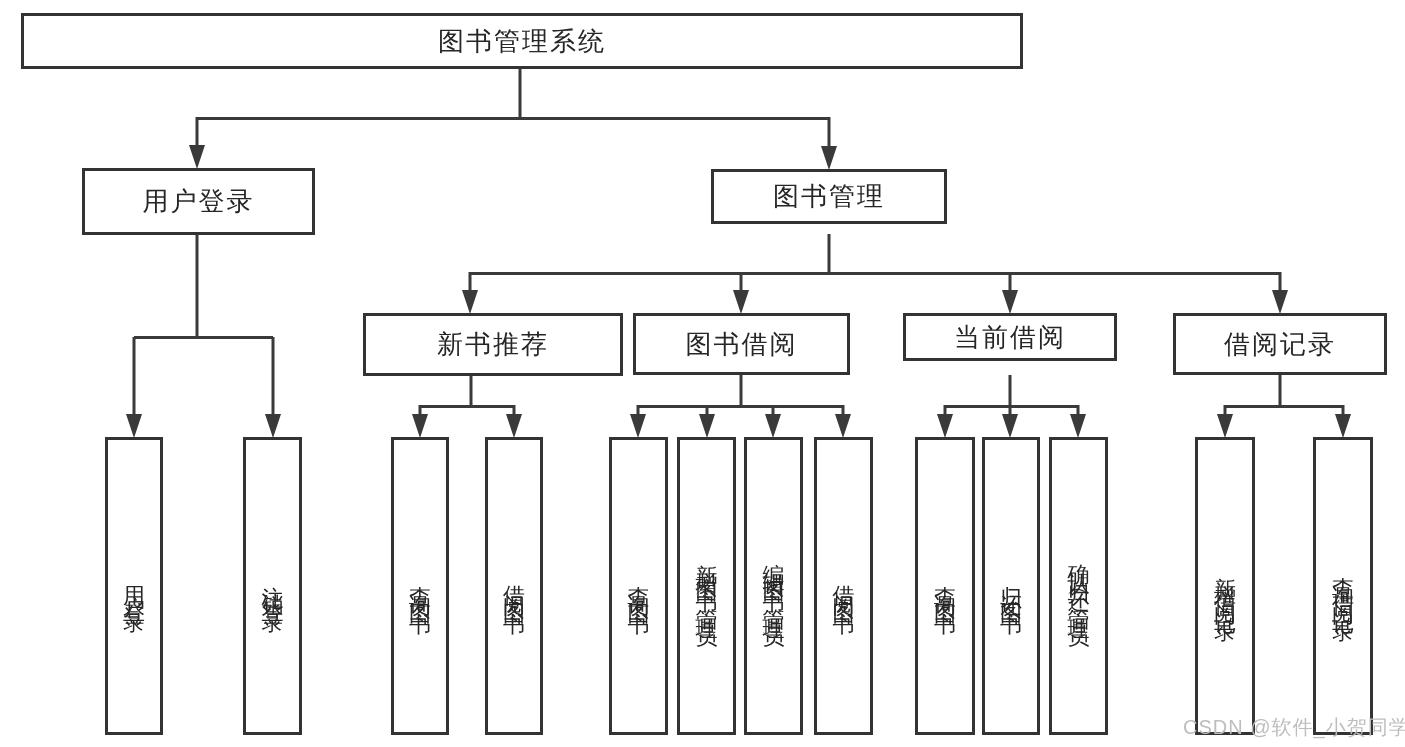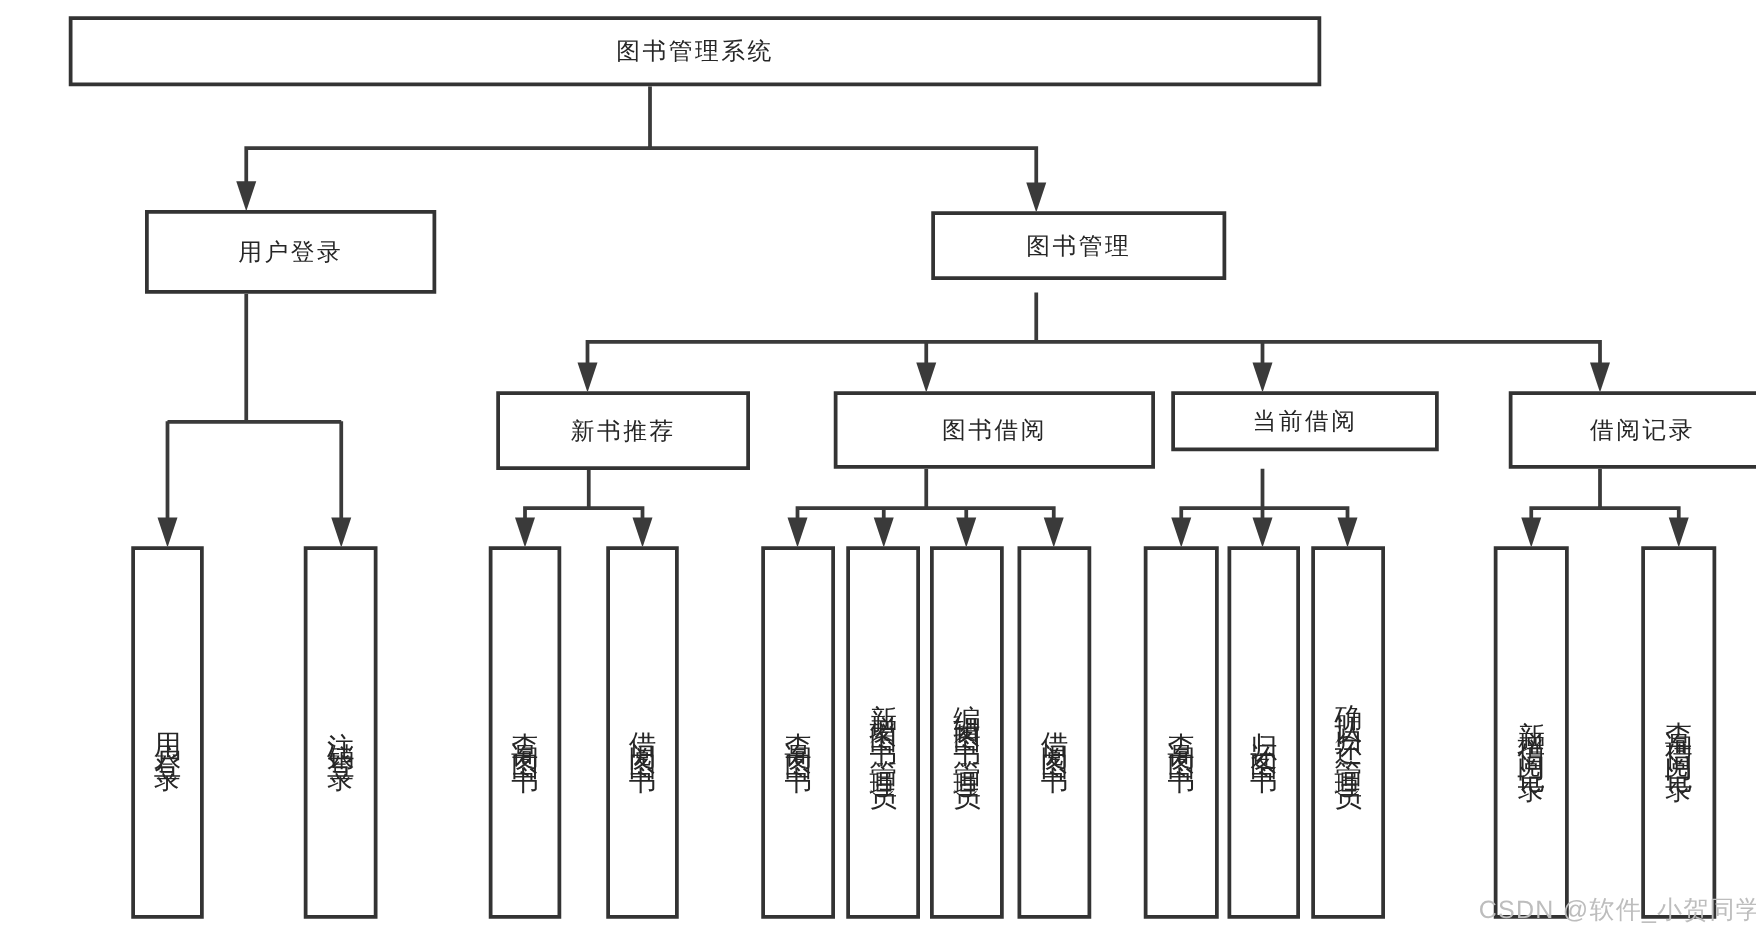--- a/index.html
+++ b/index.html
@@ -23,11 +23,10 @@
     display: flex;
     align-items: center;
     justify-content: center;
-    font-size: 19px;
+    font-size: 26px;
     letter-spacing: 2px;
     color: var(--text, #262626);
     white-space: nowrap;
-    margin-left: 34px;
   }
   .leaf {
     position: absolute;

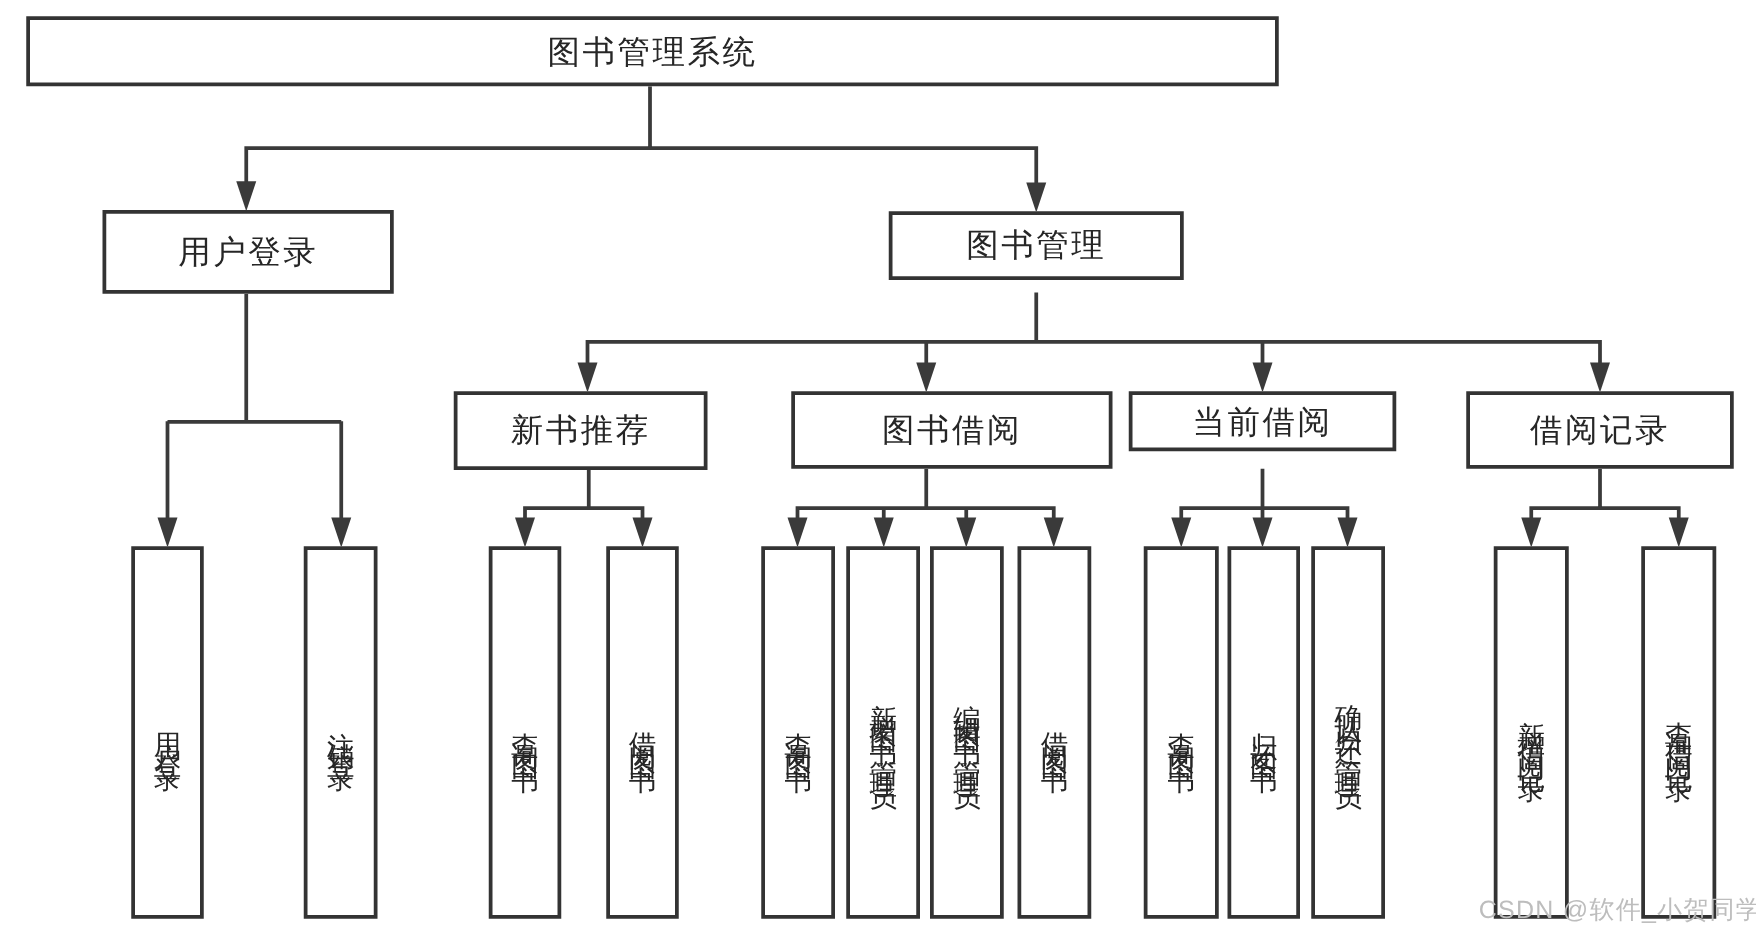--- a/index.html
+++ b/index.html
@@ -115,7 +115,7 @@
   <div class="node" style="left:82px; top:168px; width:233px; height:67px;">用户登录</div>
   <div class="node" style="left:711px; top:169px; width:236px; height:55px;">图书管理</div>
 
-  <div class="node" style="left:363px; top:313px; width:203px; height:63px;text-align:right;">新书推荐</div>
+  <div class="node" style="left:363px; top:313px; width:260px; height:63px;text-align:right;">新书推荐</div>
   <div class="node" style="left:633px; top:313px; width:257px; height:62px;">图书借阅</div>
   <div class="node" style="left:903px; top:313px; width:214px; height:48px;">当前借阅</div>
   <div class="node" style="left:1173px; top:313px; width:214px; height:62px;">借阅记录</div>

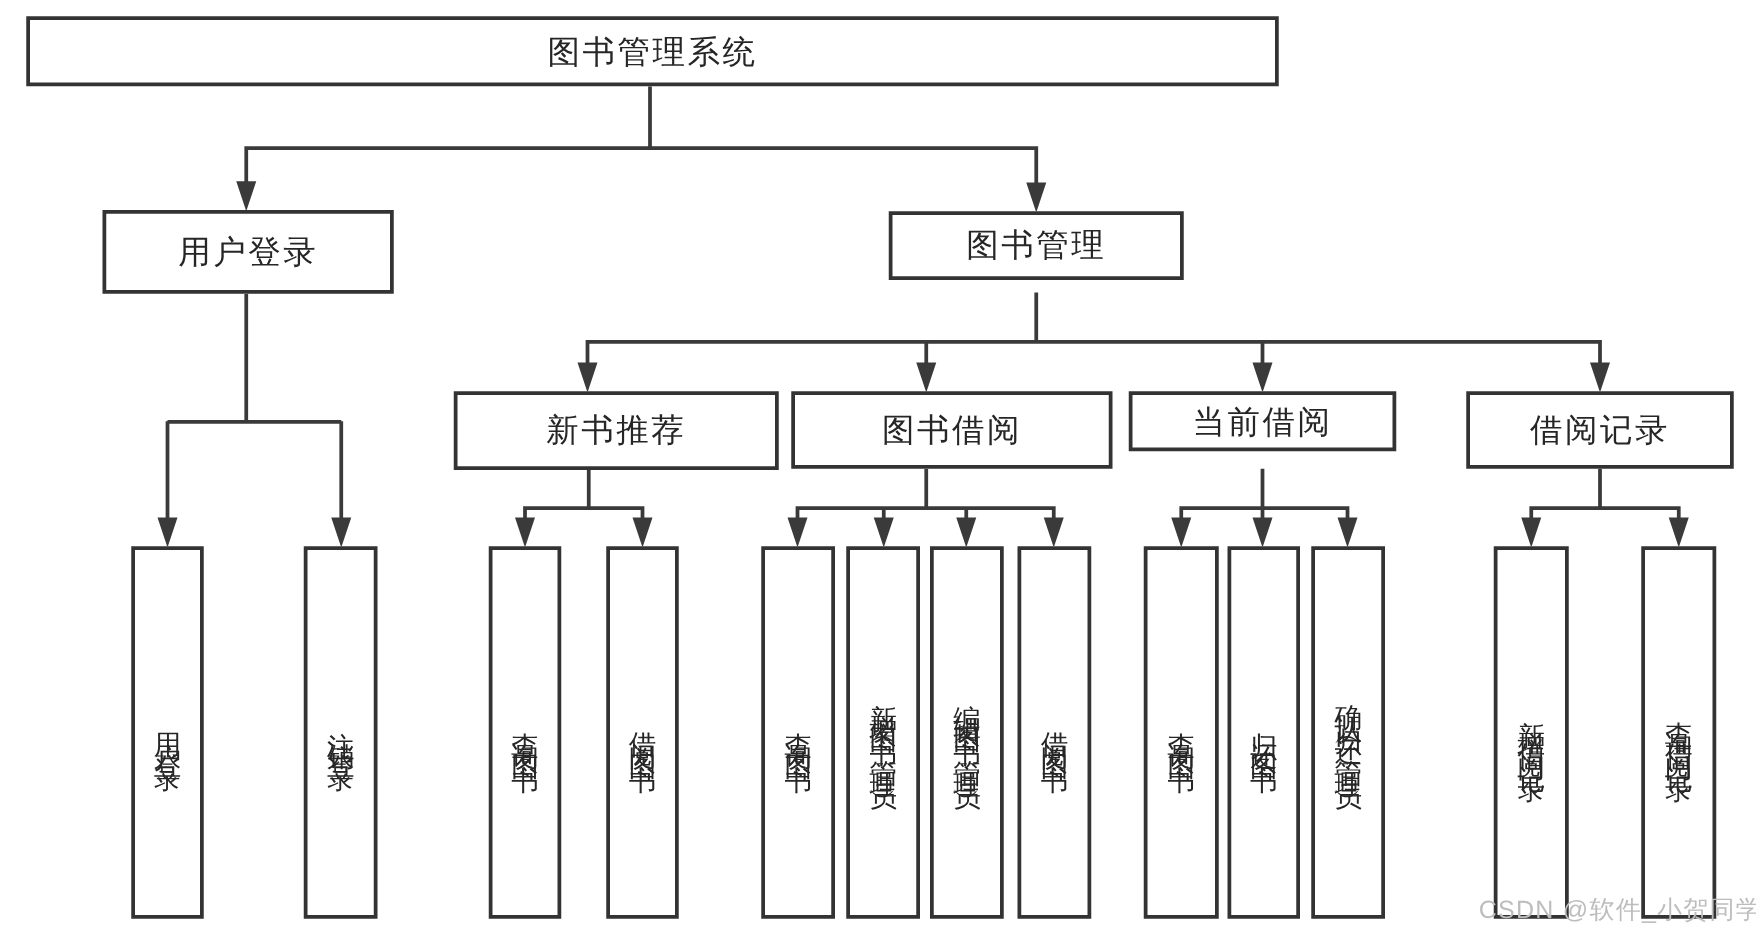--- a/index.html
+++ b/index.html
@@ -116,7 +116,7 @@
   <div class="node" style="left:711px; top:169px; width:236px; height:55px;">图书管理</div>
 
   <div class="node" style="left:363px; top:313px; width:260px; height:63px;text-align:right;">新书推荐</div>
-  <div class="node" style="left:633px; top:313px; width:257px; height:62px;">图书借阅</div>
+  <div class="node" style="left:633px; top:313px; width:217px; height:62px;">图书借阅</div>
   <div class="node" style="left:903px; top:313px; width:214px; height:48px;">当前借阅</div>
   <div class="node" style="left:1173px; top:313px; width:214px; height:62px;">借阅记录</div>
 

